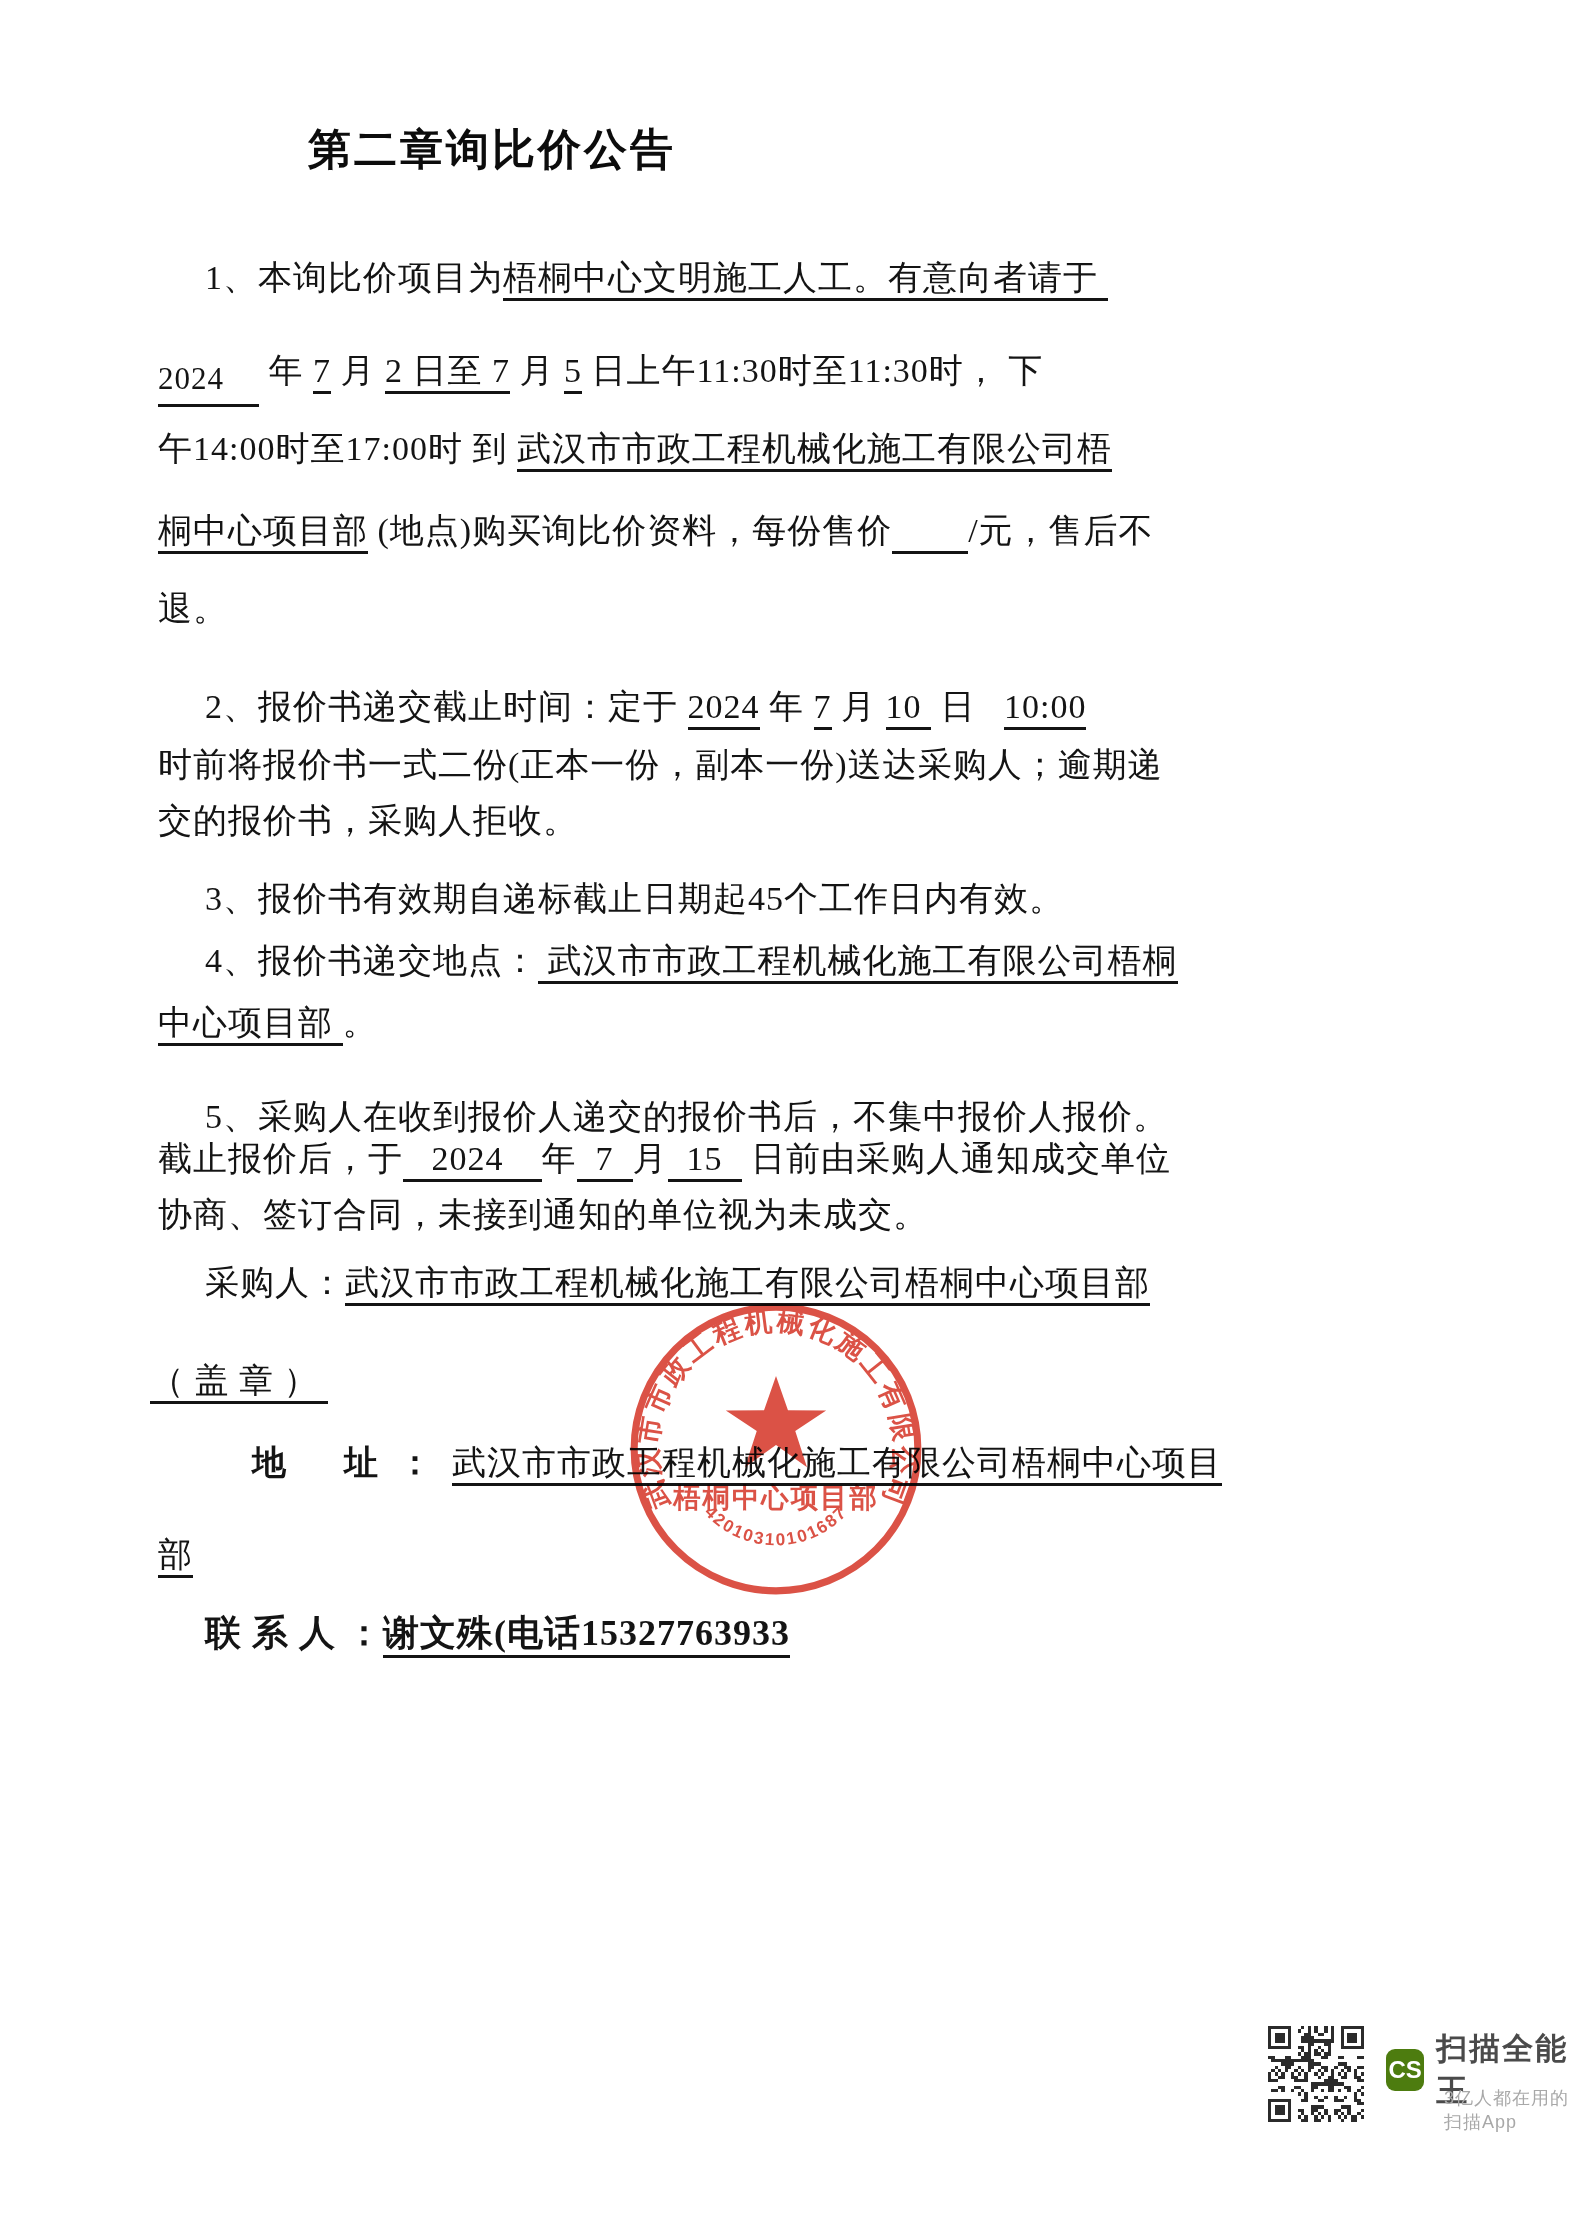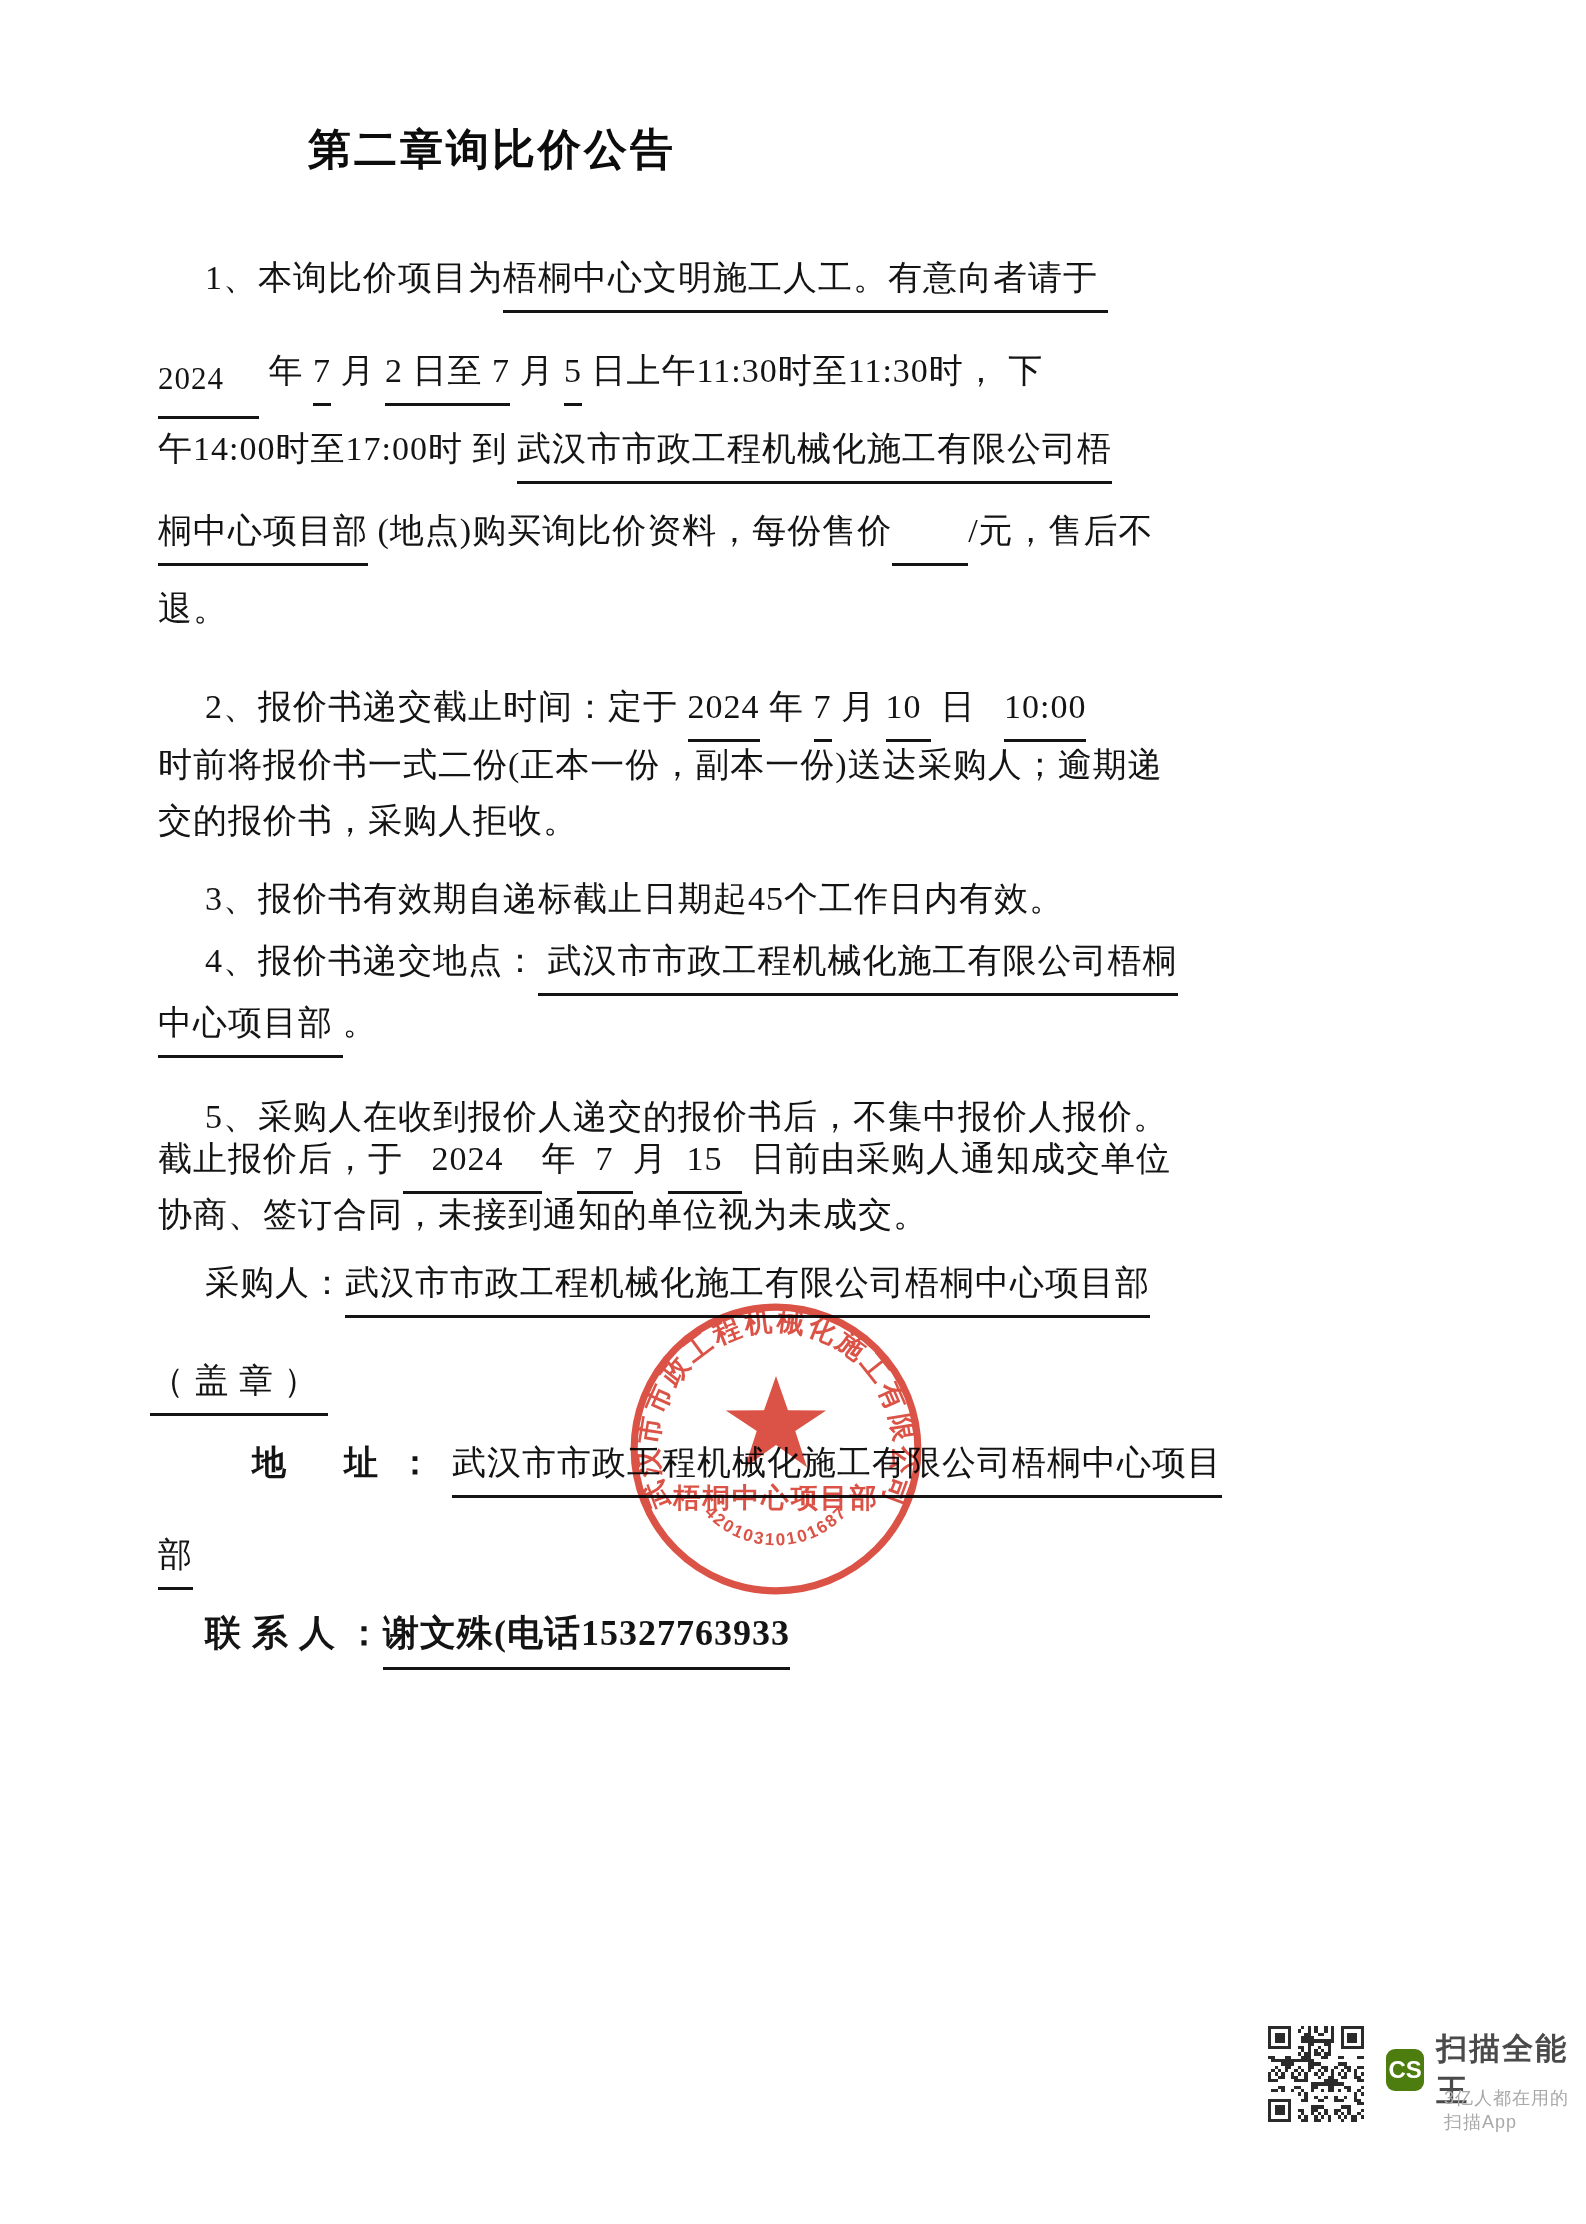--- a/index.html
+++ b/index.html
@@ -17,7 +17,7 @@
     position:absolute;font-size:34px;line-height:46px;white-space:pre;
     color:#141414;letter-spacing:1px;
   }
-  .line span.u{border-bottom:3px solid #141414;padding-bottom:14px;}
+  .line span.u{border-bottom:3px solid #141414;padding-bottom:2px;}
   .line span.b{font-weight:bold;}
   .line span.dy{display:inline-block;transform:translateY(7px);font-size:31px;}
   .bold-line{font-weight:bold;font-size:36px;}

